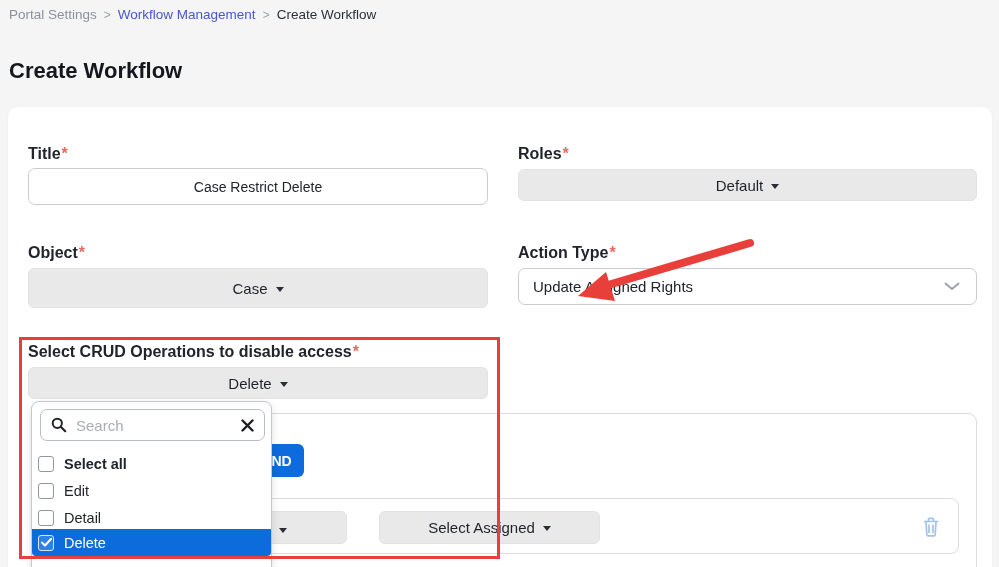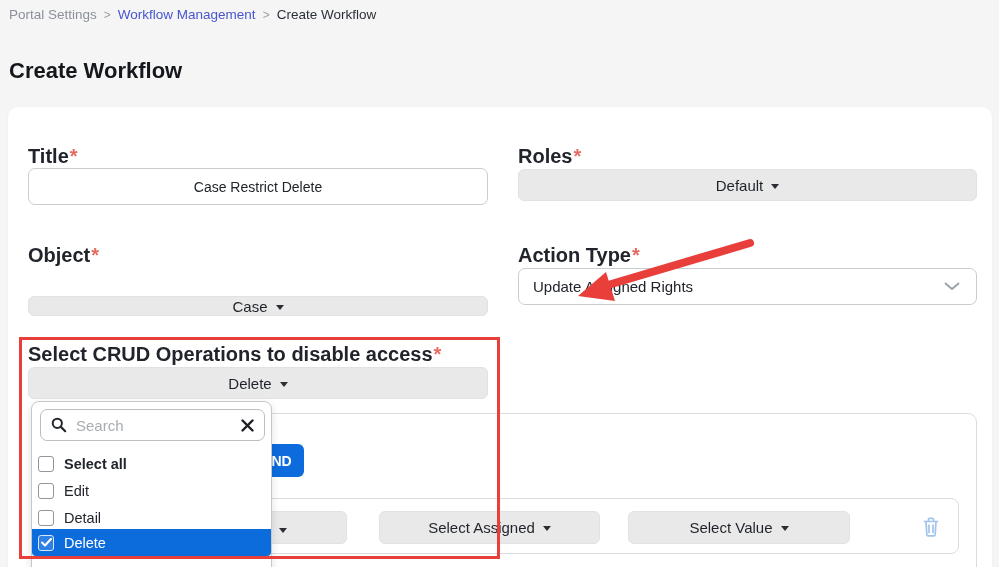--- a/index.html
+++ b/index.html
@@ -25,7 +25,7 @@
   .card { left:8px; top:107px; width:984px; height:470px; background:#fff; border-radius:10px;
           box-shadow:0 1px 3px rgba(0,0,0,0.04); }
 
-  .field-label { font-size:20px; font-weight:bold; color:#21252b; }
+  .field-label { font-size:16px; font-weight:bold; color:#21252b; }
   .req { color:#e46a62; margin-left:1px; }
 
   .text-input {

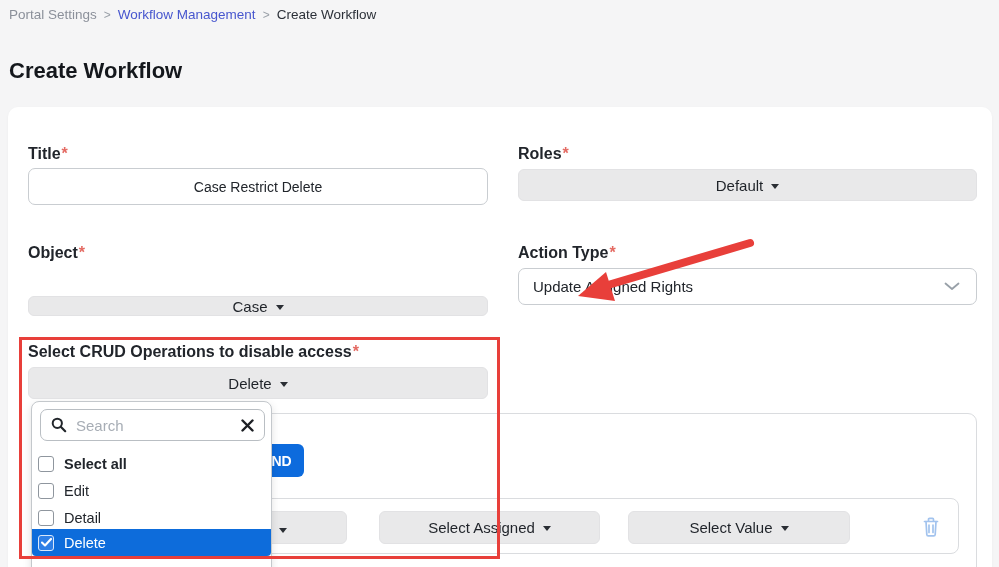--- a/index.html
+++ b/index.html
@@ -127,7 +127,7 @@
 <div class="abs field-label" style="left:28px; top:244px;">
   <span>Object</span><span class="req">*</span>
 </div>
-<div class="abs" style="left:28px; top:268px; width:460px; height:20px;margin-top:28px;">
+<div class="abs" style="left:28px; top:268px; width:460px; height:40px;">
   <button class="gray-btn">
     <span>Case</span>
     <span class="caret"></span>

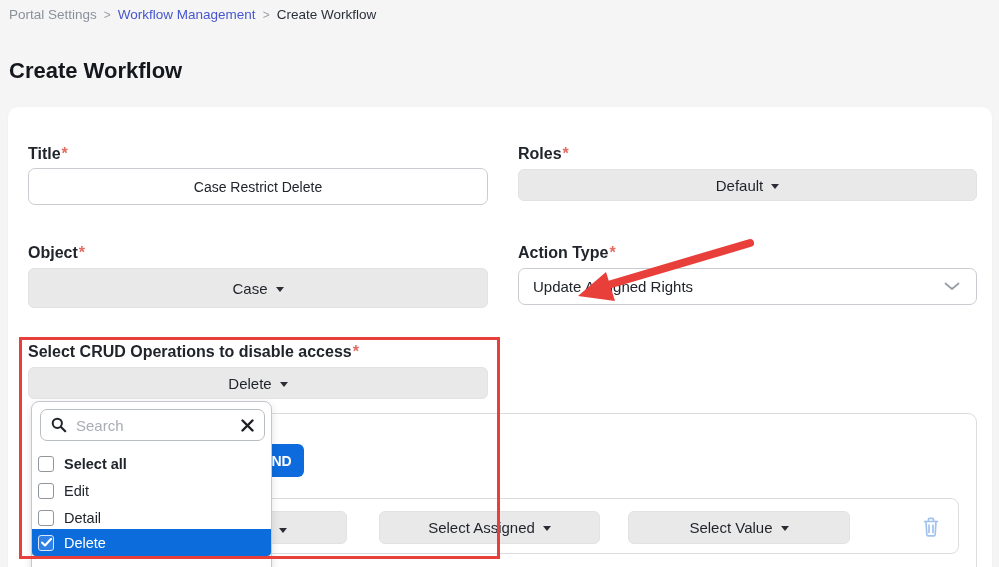--- a/index.html
+++ b/index.html
@@ -160,12 +160,6 @@
         <span class="caret"></span>
       </button>
     </div>
-    <div class="row-btn" style="left:570px; width:222px;">
-      <button class="gray-btn">
-        <span>Select Value</span>
-        <span class="caret"></span>
-      </button>
-    </div>
     <button class="trash-btn">
       <svg width="20" height="22" viewBox="0 0 20 22">
         <g fill="none" stroke="#a2c3ee" stroke-width="1.7" stroke-linecap="round" stroke-linejoin="round">

